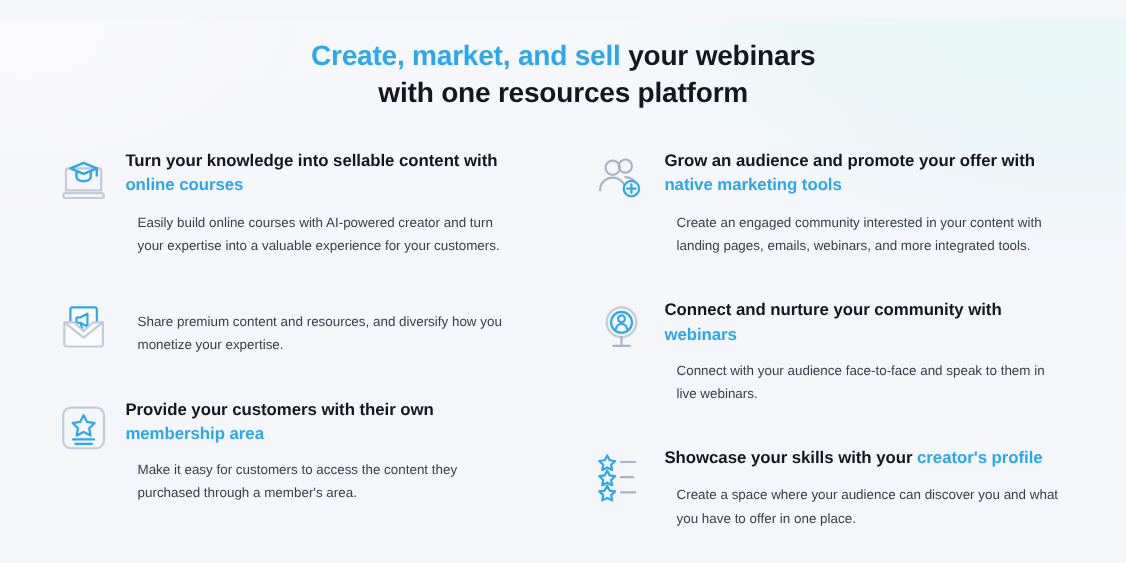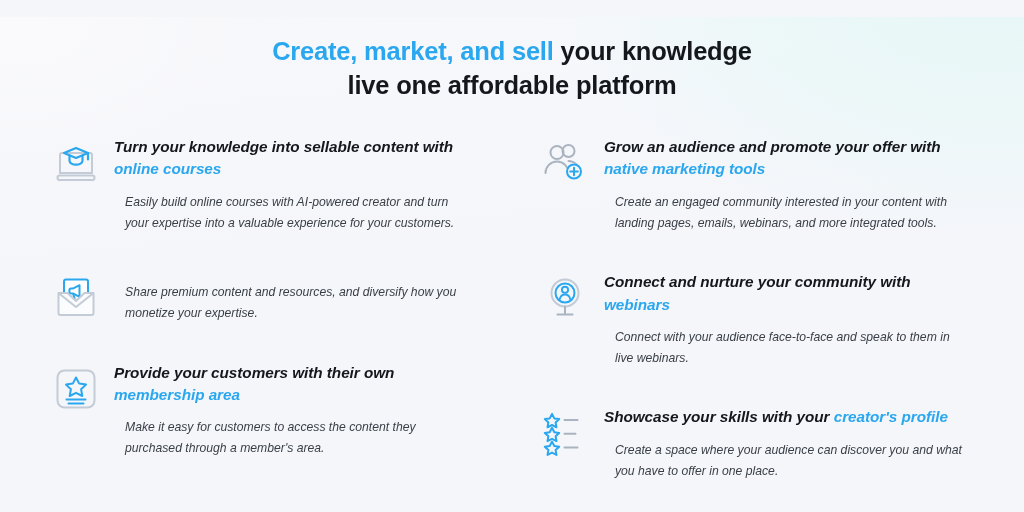--- a/index.html
+++ b/index.html
@@ -95,7 +95,7 @@
 <div class="page">
 
   <h1 class="headline">
-    <span class="hl-line"><span class="hl-accent">Create, market, and sell</span><span> your knowledge</span></span>
+    <span class="hl-line"><span class="hl-accent">Create, market, and sell</span><span> your webinars</span></span>
     <span class="hl-line">live one affordable platform</span>
   </h1>
 

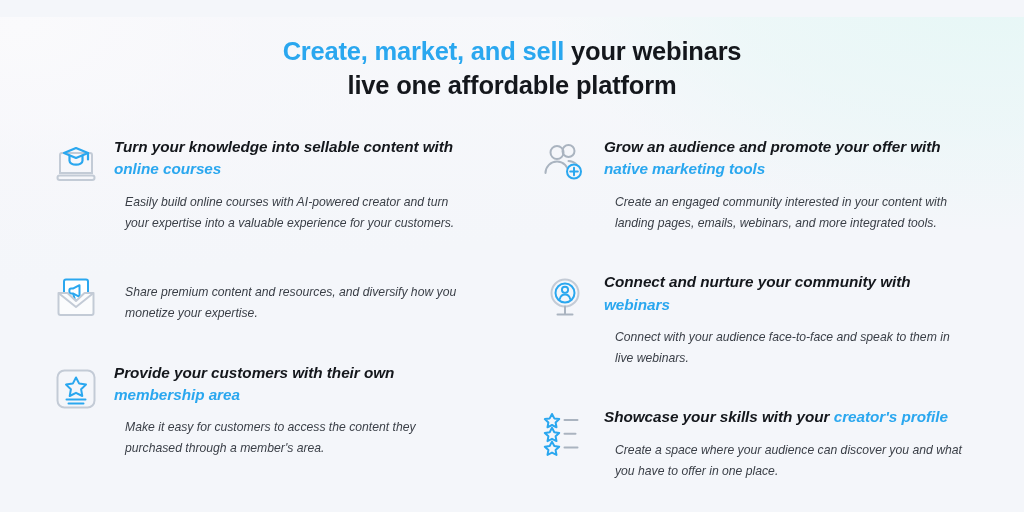--- a/index.html
+++ b/index.html
@@ -96,7 +96,7 @@
 
   <h1 class="headline">
     <span class="hl-line"><span class="hl-accent">Create, market, and sell</span><span> your webinars</span></span>
-    <span class="hl-line">live one affordable platform</span>
+    <span class="hl-line">with one resources platform</span>
   </h1>
 
   <div class="grid">

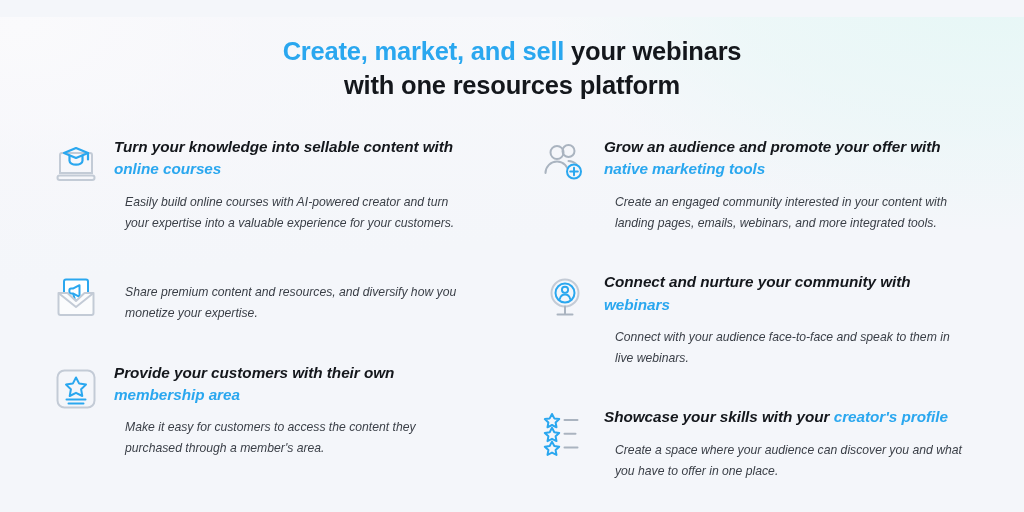--- a/index.html
+++ b/index.html
@@ -66,7 +66,7 @@
     justify-content: center;
     padding-top: 1px;
   }
-  .feature-body { flex: 1 1 auto; padding-top: 1px; font-style: italic; }
+  .feature-body { flex: 1 1 auto; padding-top: 1px; }
 
   .feature-title {
     font-size: 15.3px;

